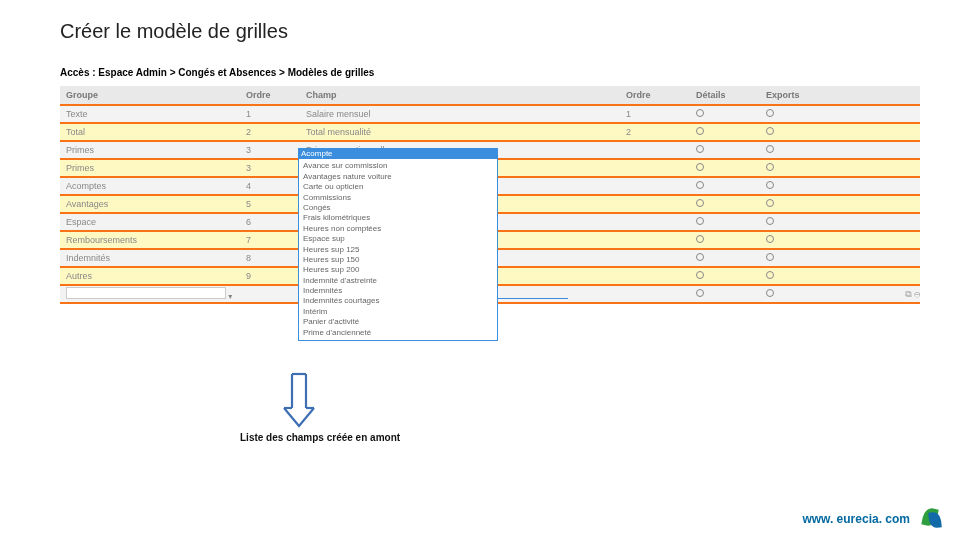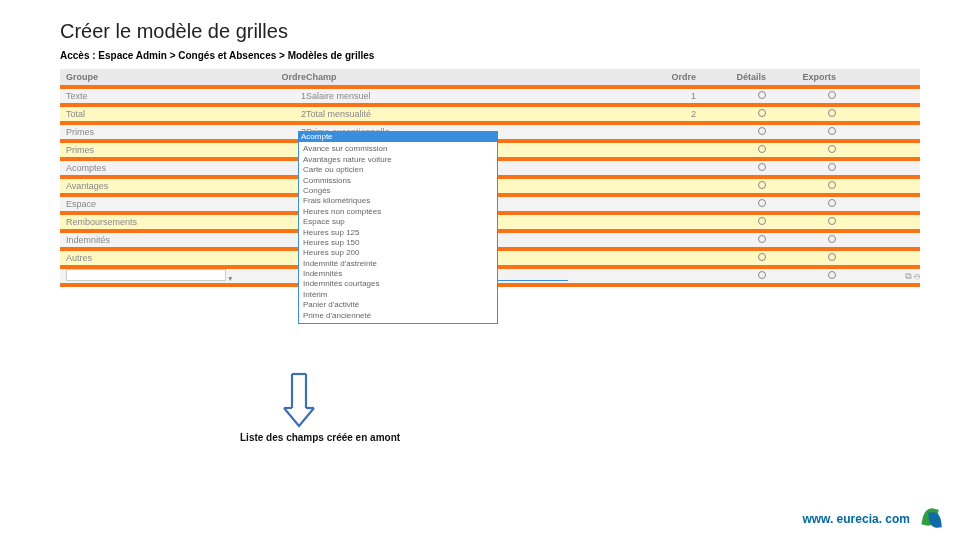--- a/index.html
+++ b/index.html
@@ -24,7 +24,7 @@
     color: #222;
     font-size: 20px;
     font-weight: 400;
-    margin-bottom: 7px;
+    margin-bottom: 24px;
   }
   .access {
     color: #000000;

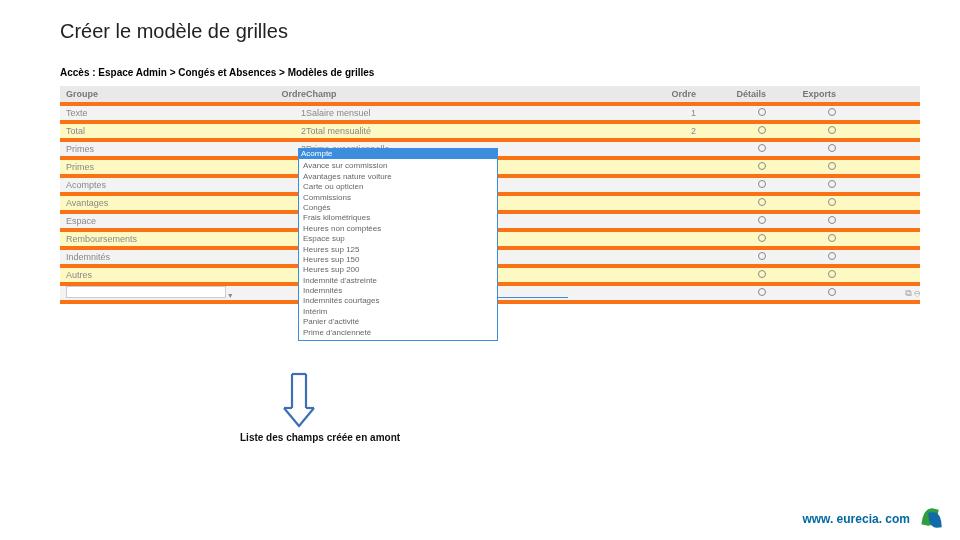--- a/index.html
+++ b/index.html
@@ -45,7 +45,7 @@
     grid-template-columns: 180px 60px 320px 70px 70px 70px 90px;
     align-items: center;
     background: #f3f3f3;
-    border-bottom: 4px solid #f97316;
+    border-bottom: 2px solid #f97316;
     height: 18px;
     padding-left: 6px;
   }

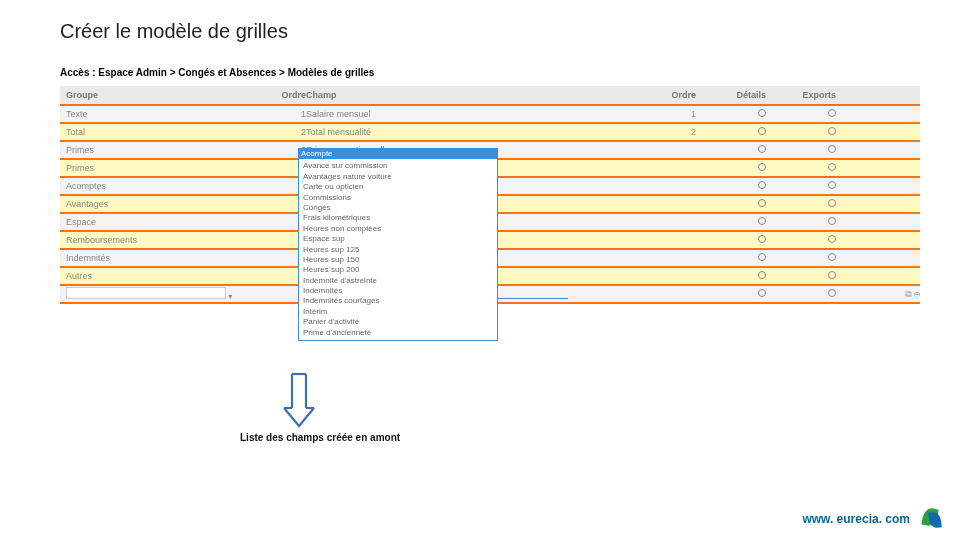--- a/index.html
+++ b/index.html
@@ -52,7 +52,7 @@
   .hdr-row { background: #e9e9e9; height: 20px; font-weight:600; color:#777; }
   .row-alt { background: #fef9c3; }
   .cell { white-space: nowrap; overflow: hidden; }
-  .cell.center { text-align: right; }
+  .cell.center { text-align: left; }
   .hl { background:#3b8dde; color:#fff; padding:1px 3px; }
   .dropdown-float {
     position:absolute;

